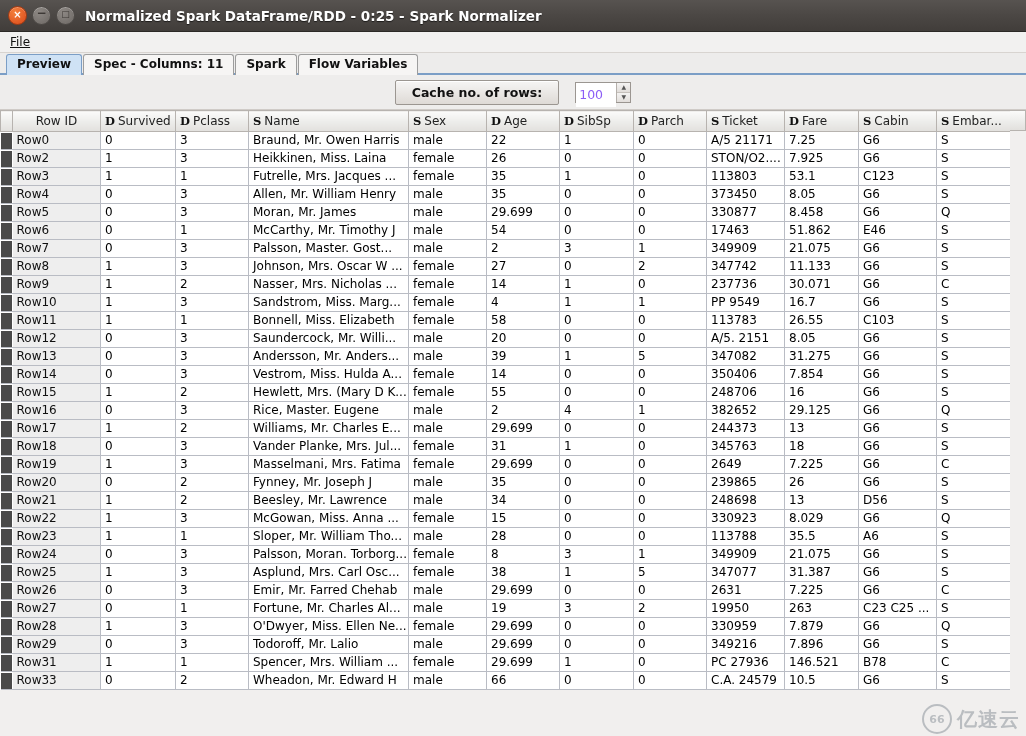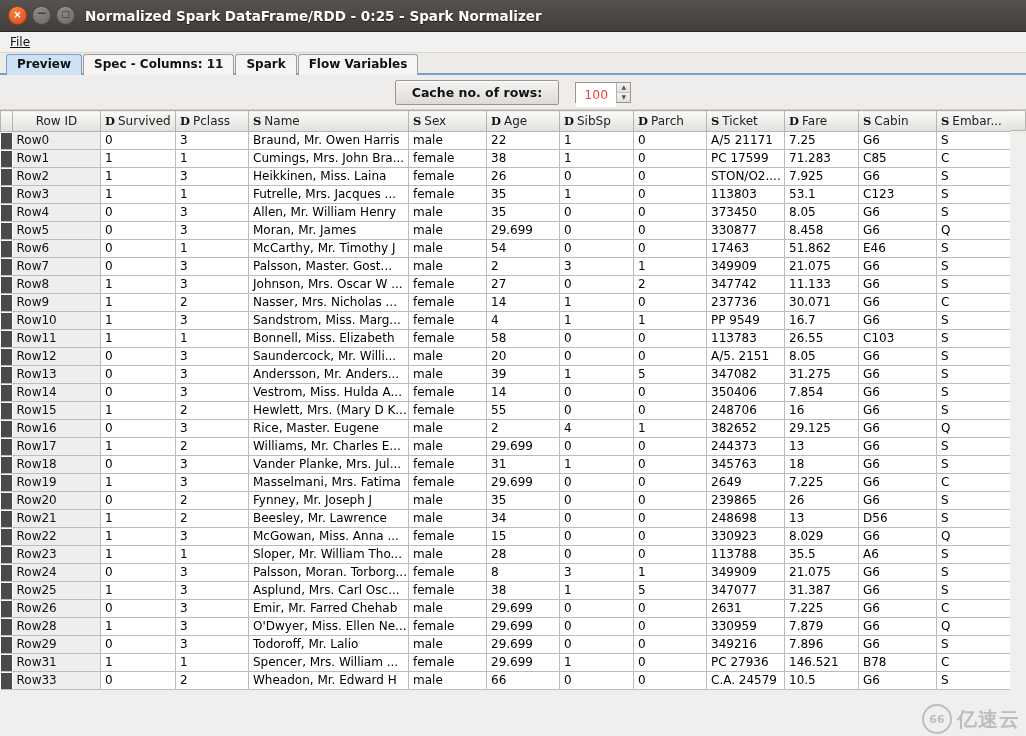--- a/index.html
+++ b/index.html
@@ -73,7 +73,7 @@
   .spinner input{
     border:none;outline:none;width:34px;padding:12px 3px;
     font-family:"DejaVu Sans","Liberation Sans",sans-serif;font-size:12.5px;
-    text-align:center;background:#fff;color:#ef4444;
+    text-align:left;background:#fff;color:#8b5cf6;
   }
   .spin-arrows{display:flex;flex-direction:column;width:13px;border-left:1px solid #b5b0ab;}
   .spin-arrows div{

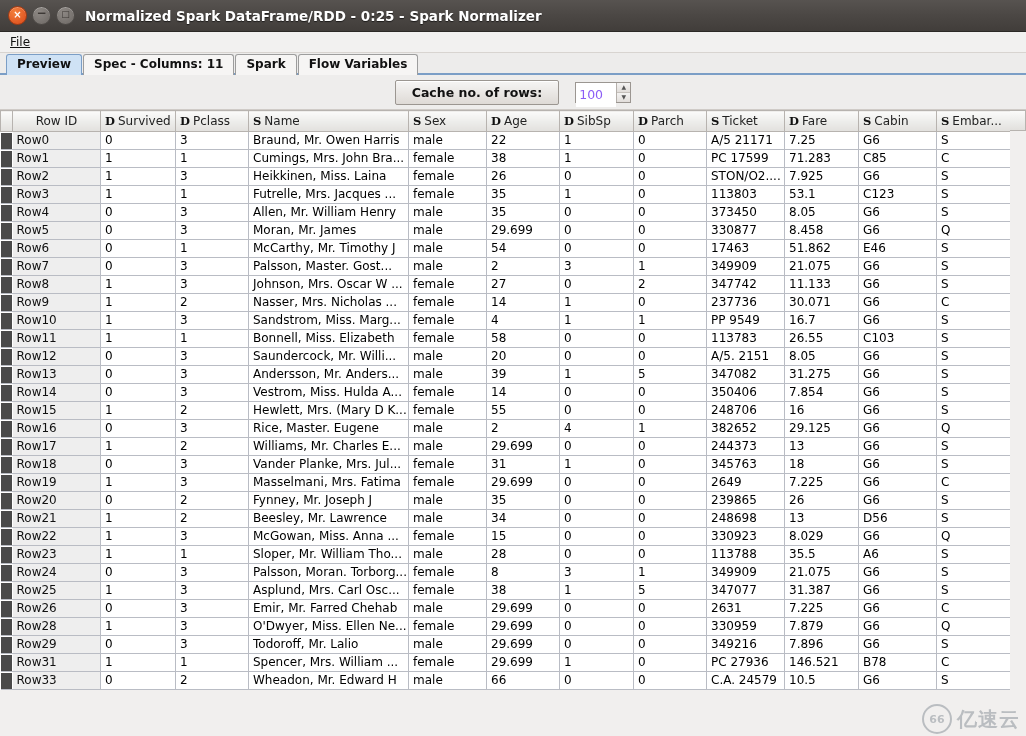--- a/index.html
+++ b/index.html
@@ -236,23 +236,6 @@
             <td class="swatch">
               <div style="background: rgb(74, 74, 74);"></div>
             </td>
-            <td class="rowid">Row1</td>
-            <td>1</td>
-            <td>1</td>
-            <td>Cumings, Mrs. John Bra...</td>
-            <td>female</td>
-            <td>38</td>
-            <td>1</td>
-            <td>0</td>
-            <td>PC 17599</td>
-            <td>71.283</td>
-            <td>C85</td>
-            <td>C</td>
-          </tr>
-          <tr>
-            <td class="swatch">
-              <div style="background: rgb(74, 74, 74);"></div>
-            </td>
             <td class="rowid">Row2</td>
             <td>1</td>
             <td>3</td>

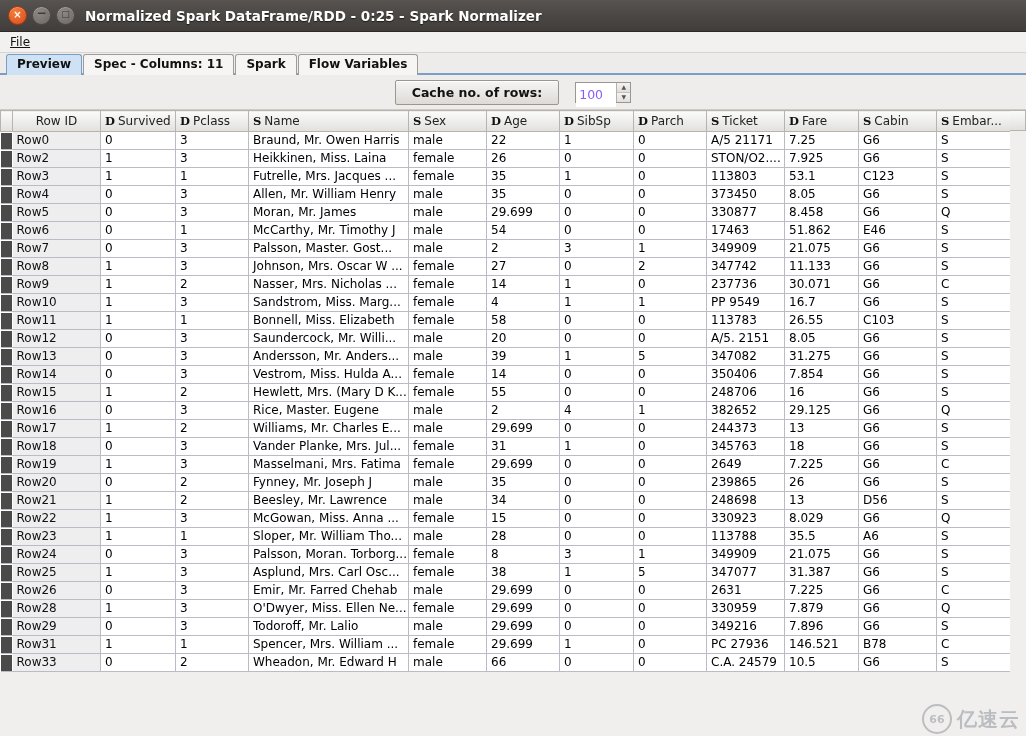--- a/index.html
+++ b/index.html
@@ -661,6 +661,23 @@
             <td class="swatch">
               <div style="background: rgb(74, 74, 74);"></div>
             </td>
+            <td class="rowid">Row27</td>
+            <td>0</td>
+            <td>1</td>
+            <td>Fortune, Mr. Charles Al...</td>
+            <td>male</td>
+            <td>19</td>
+            <td>3</td>
+            <td>2</td>
+            <td>19950</td>
+            <td>263</td>
+            <td>C23 C25 ...</td>
+            <td>S</td>
+          </tr>
+          <tr>
+            <td class="swatch">
+              <div style="background: rgb(74, 74, 74);"></div>
+            </td>
             <td class="rowid">Row28</td>
             <td>1</td>
             <td>3</td>

